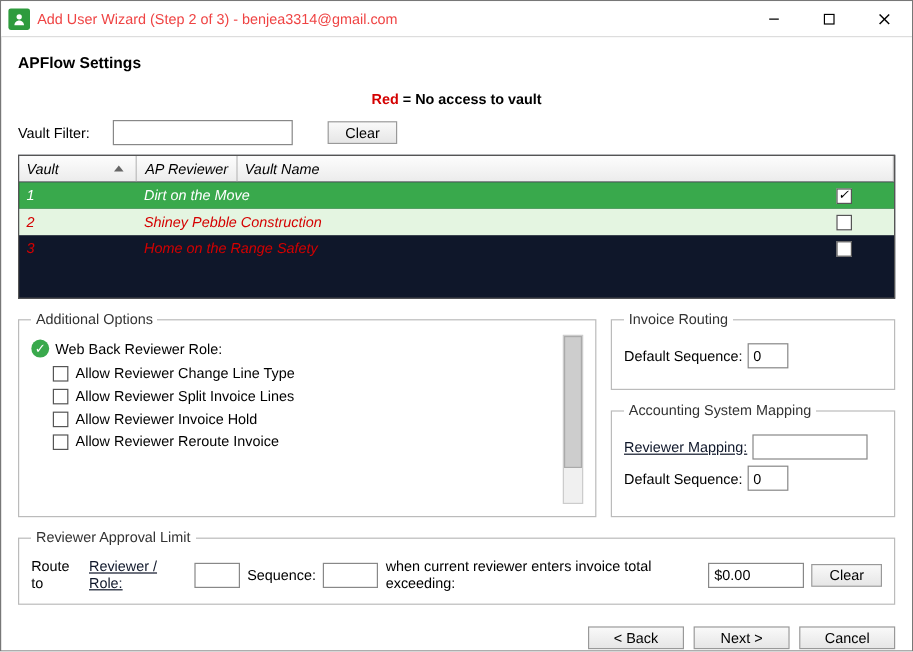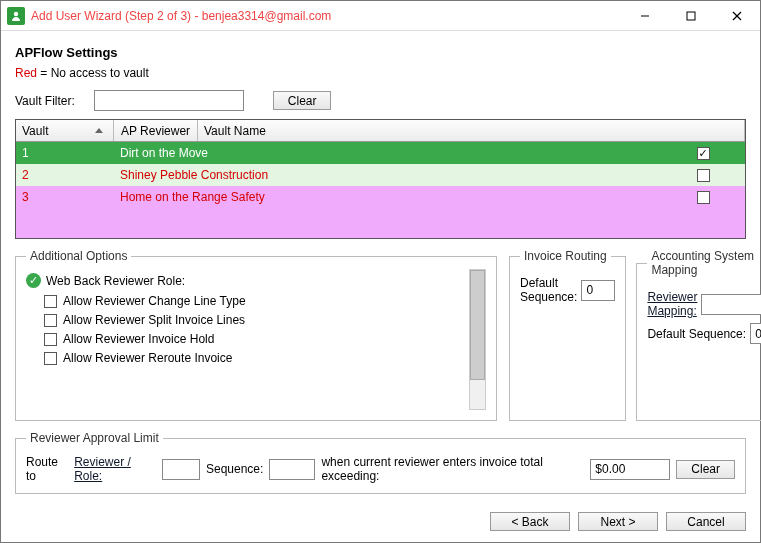--- a/index.html
+++ b/index.html
@@ -13,7 +13,7 @@
 
   .content { flex: 1; padding: 10px 14px 10px 14px; display:flex; flex-direction:column; }
   .section-title { font-weight: bold; font-size: 13px; margin: 4px 0 2px 0; }
-  .legend-right { text-align: left; margin: 4px 0 10px 0; }
+  .legend-right { text-align: center; margin: 14px 0 10px 0; font-weight: bold; }
   .legend-right .red { color: #d40000; }
 
   .filter-row { display:flex; align-items:center; gap:19px; margin-bottom:8px; }

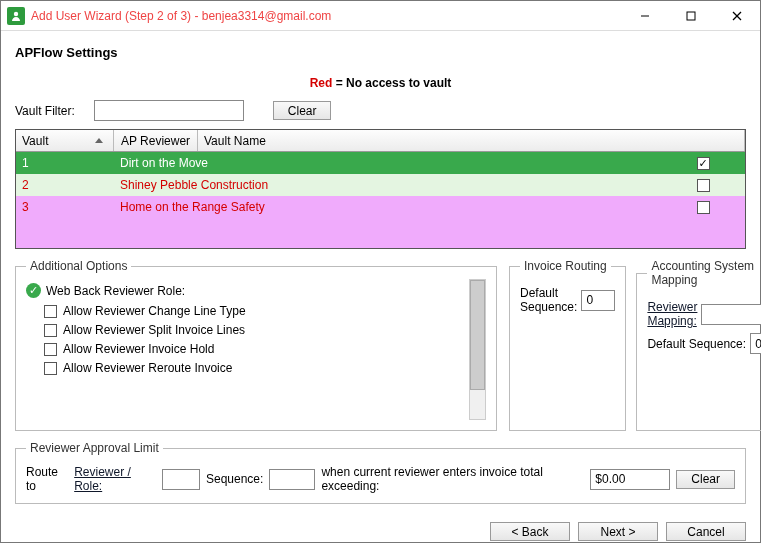--- a/index.html
+++ b/index.html
@@ -20,7 +20,7 @@
   .text-input { border:1px solid #888; height:21px; padding:1px 4px; background:#fff; }
   .btn { background: linear-gradient(#f9f9f9,#e6e6e6); border:1px solid #999; height:19px; padding:0 14px; cursor:pointer; }
 
-  .grid-container { border:1px solid #555; height:120px; background:#f0abfc; }
+  .grid-container { border:1px solid #555; height:120px; background:#0f172a;font-style:italic; }
   .grid-head { display:flex; background: linear-gradient(#fdfdfd,#ececec); border-bottom:1px solid #999; height:22px; align-items:stretch; }
   .gh { border-right:1px solid #bbb; padding:3px 6px; display:flex; align-items:center; }
   .gh.sort { justify-content:space-between; }

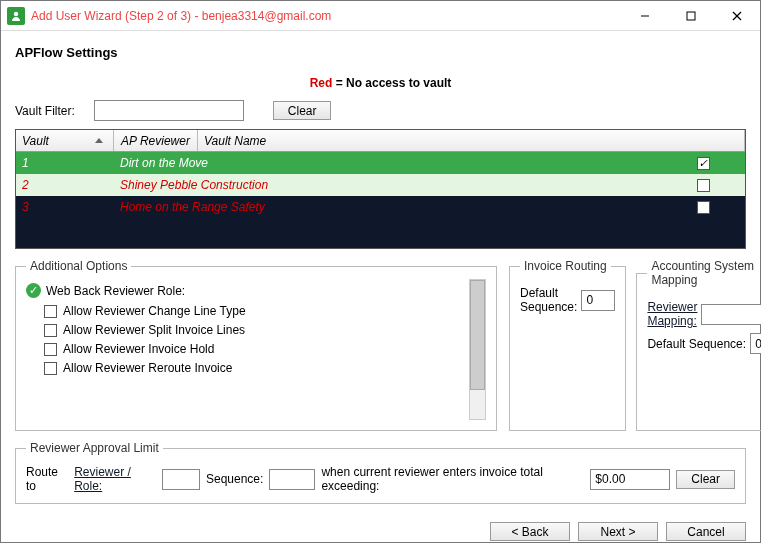--- a/index.html
+++ b/index.html
@@ -49,7 +49,7 @@
   .opt-list { padding-left:18px; }
   .opt { display:flex; align-items:center; gap:6px; margin:5px 0; }
 
-  .fs-right { width:237px; display:flex; gap:10px; }
+  .fs-right { width:237px; display:flex; flex-direction:column; gap:10px; }
   .fs-route { padding:8px 10px 12px 10px; }
   .fs-map { flex:1; padding:8px 10px 12px 10px; }
   .form-row { display:flex; align-items:center; gap:4px; margin:5px 0; }

